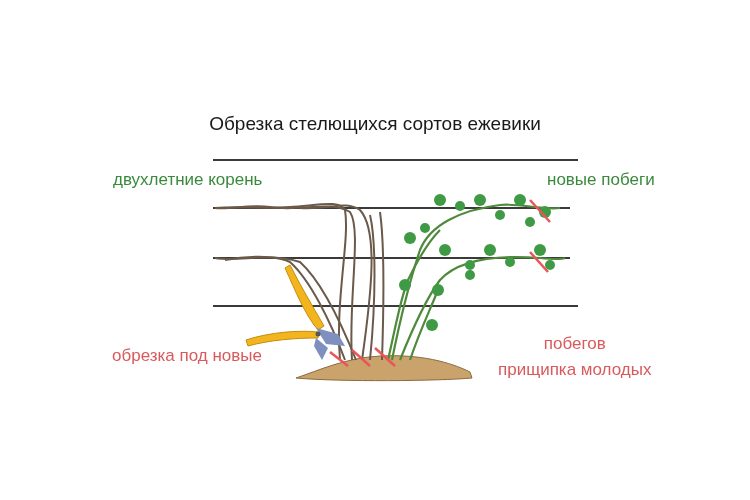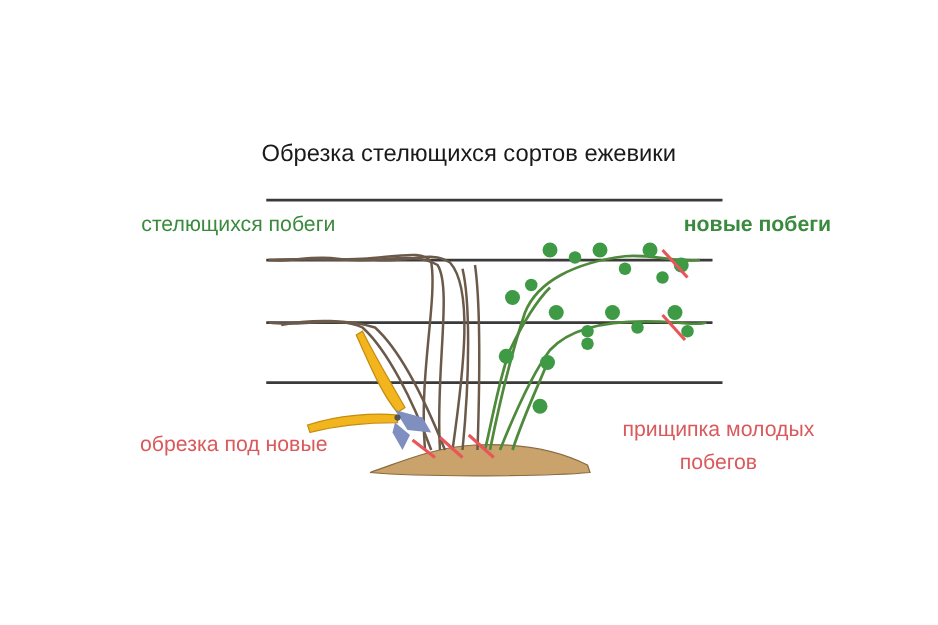--- a/index.html
+++ b/index.html
@@ -19,7 +19,7 @@
 
 <div class="title">Обрезка стелющихся сортов ежевики</div>
 
-<div class="lbl green" id="lbl-old">стелющихся побеги</div>
+<div class="lbl green" id="lbl-old">двухлетние корень</div>
 <div class="lbl green" id="lbl-new">новые побеги</div>
 <div class="lbl red" id="lbl-cut">обрезка под новые</div>
 <div class="lbl red" id="lbl-pinch">

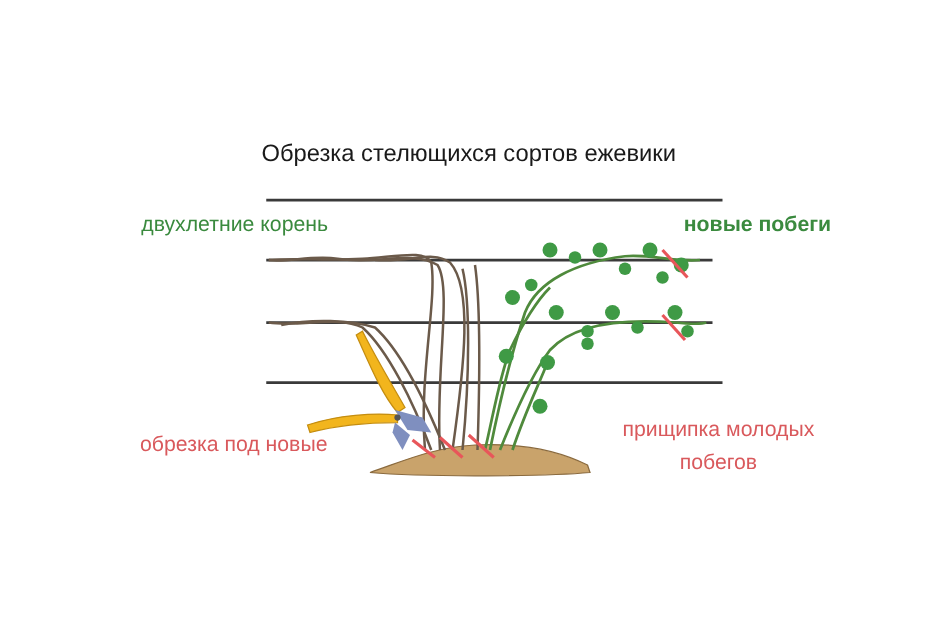--- a/index.html
+++ b/index.html
@@ -9,7 +9,7 @@
   .green{color:#3a8a3e;}
   .red{color:#d9595c;}
   #lbl-old{left:113px;top:170px;}
-  #lbl-new{left:547px;top:170px;font-weight:bold;}
+  #lbl-new{left:547px;top:170px;}
   #lbl-cut{left:112px;top:346px;}
   #lbl-pinch{left:498px;top:331px;text-align:center;line-height:26px;}
   svg.diagram{position:absolute;left:0;top:0;}

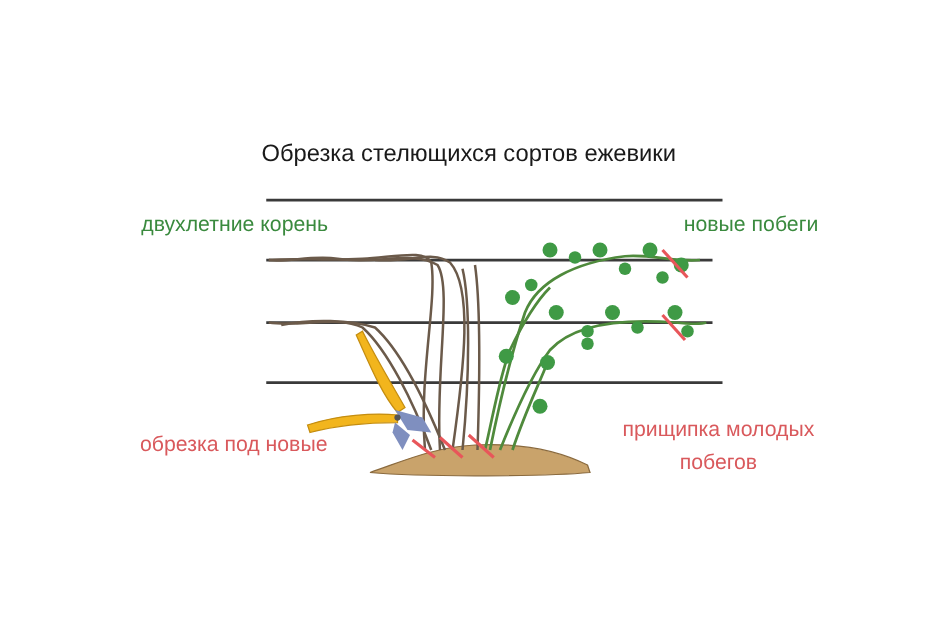--- a/index.html
+++ b/index.html
@@ -23,8 +23,8 @@
 <div class="lbl green" id="lbl-new">новые побеги</div>
 <div class="lbl red" id="lbl-cut">обрезка под новые</div>
 <div class="lbl red" id="lbl-pinch">
+  <div>побегов</div>
   <div>прищипка молодых</div>
-  <div>побегов</div>
 </div>
 
 <svg class="diagram" width="750" height="500" viewBox="0 0 750 500">

